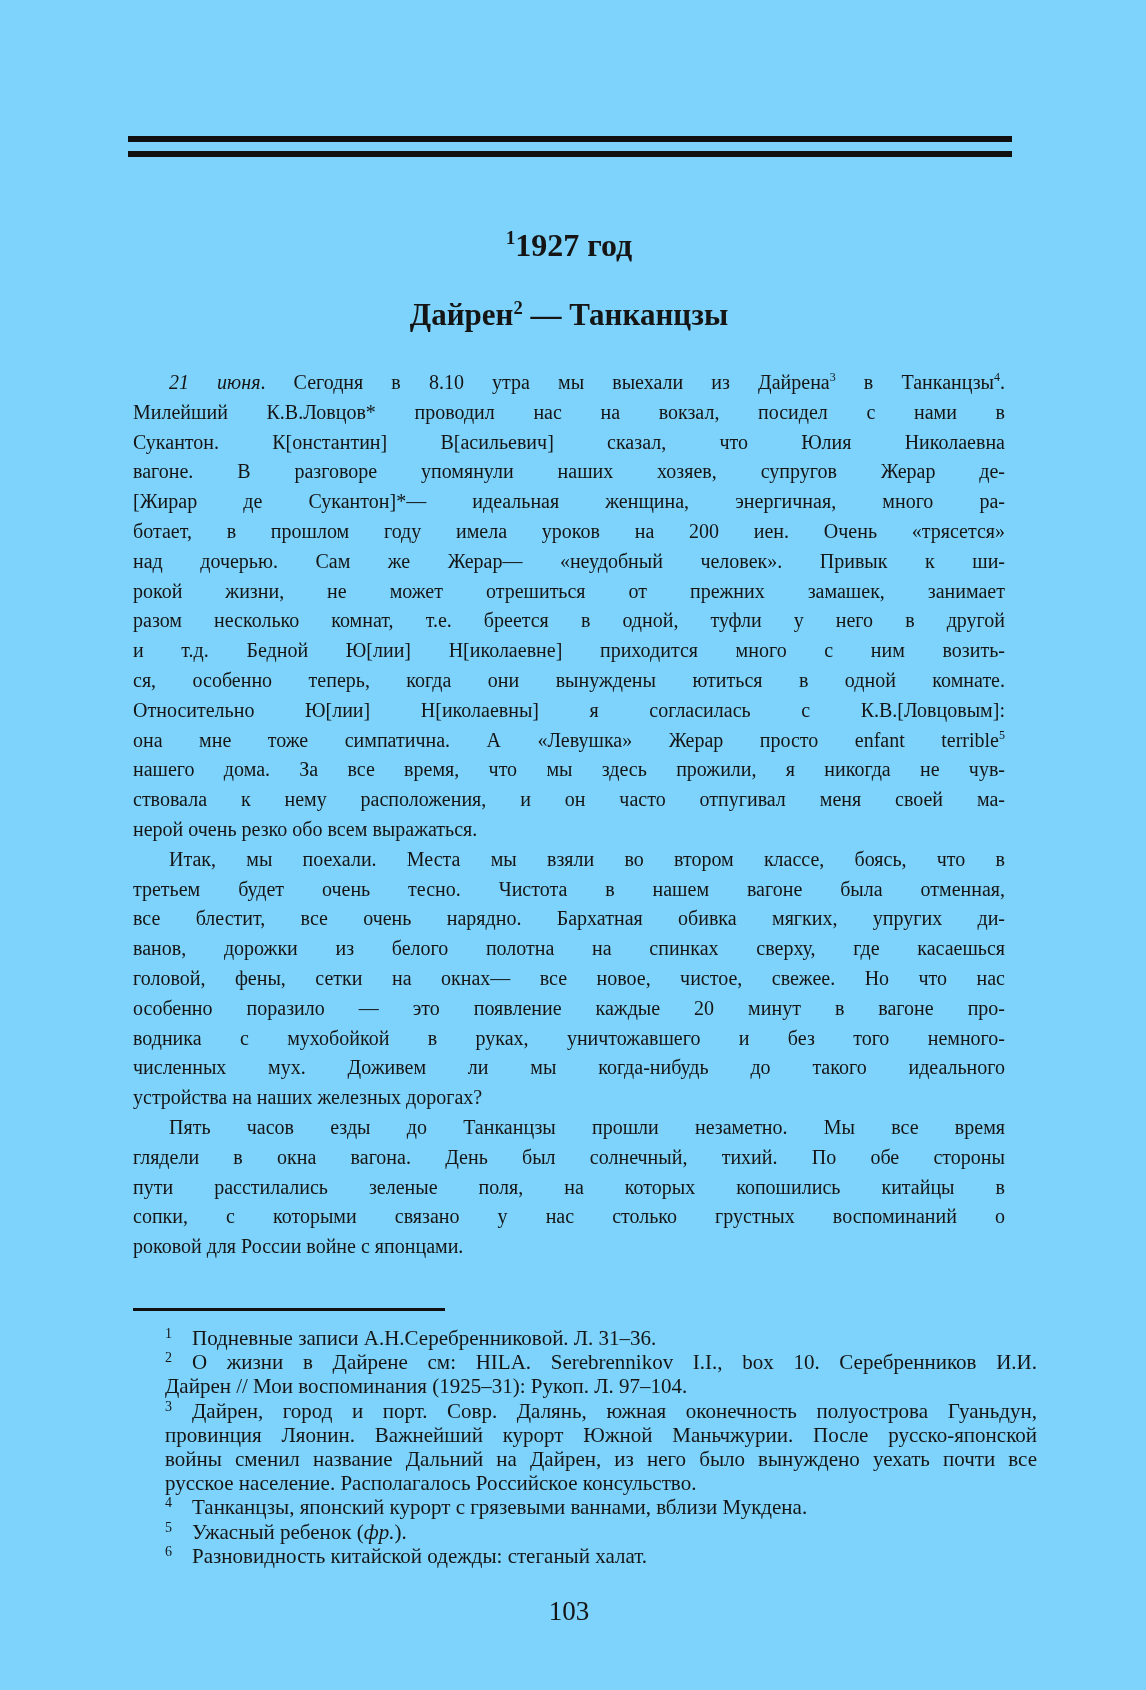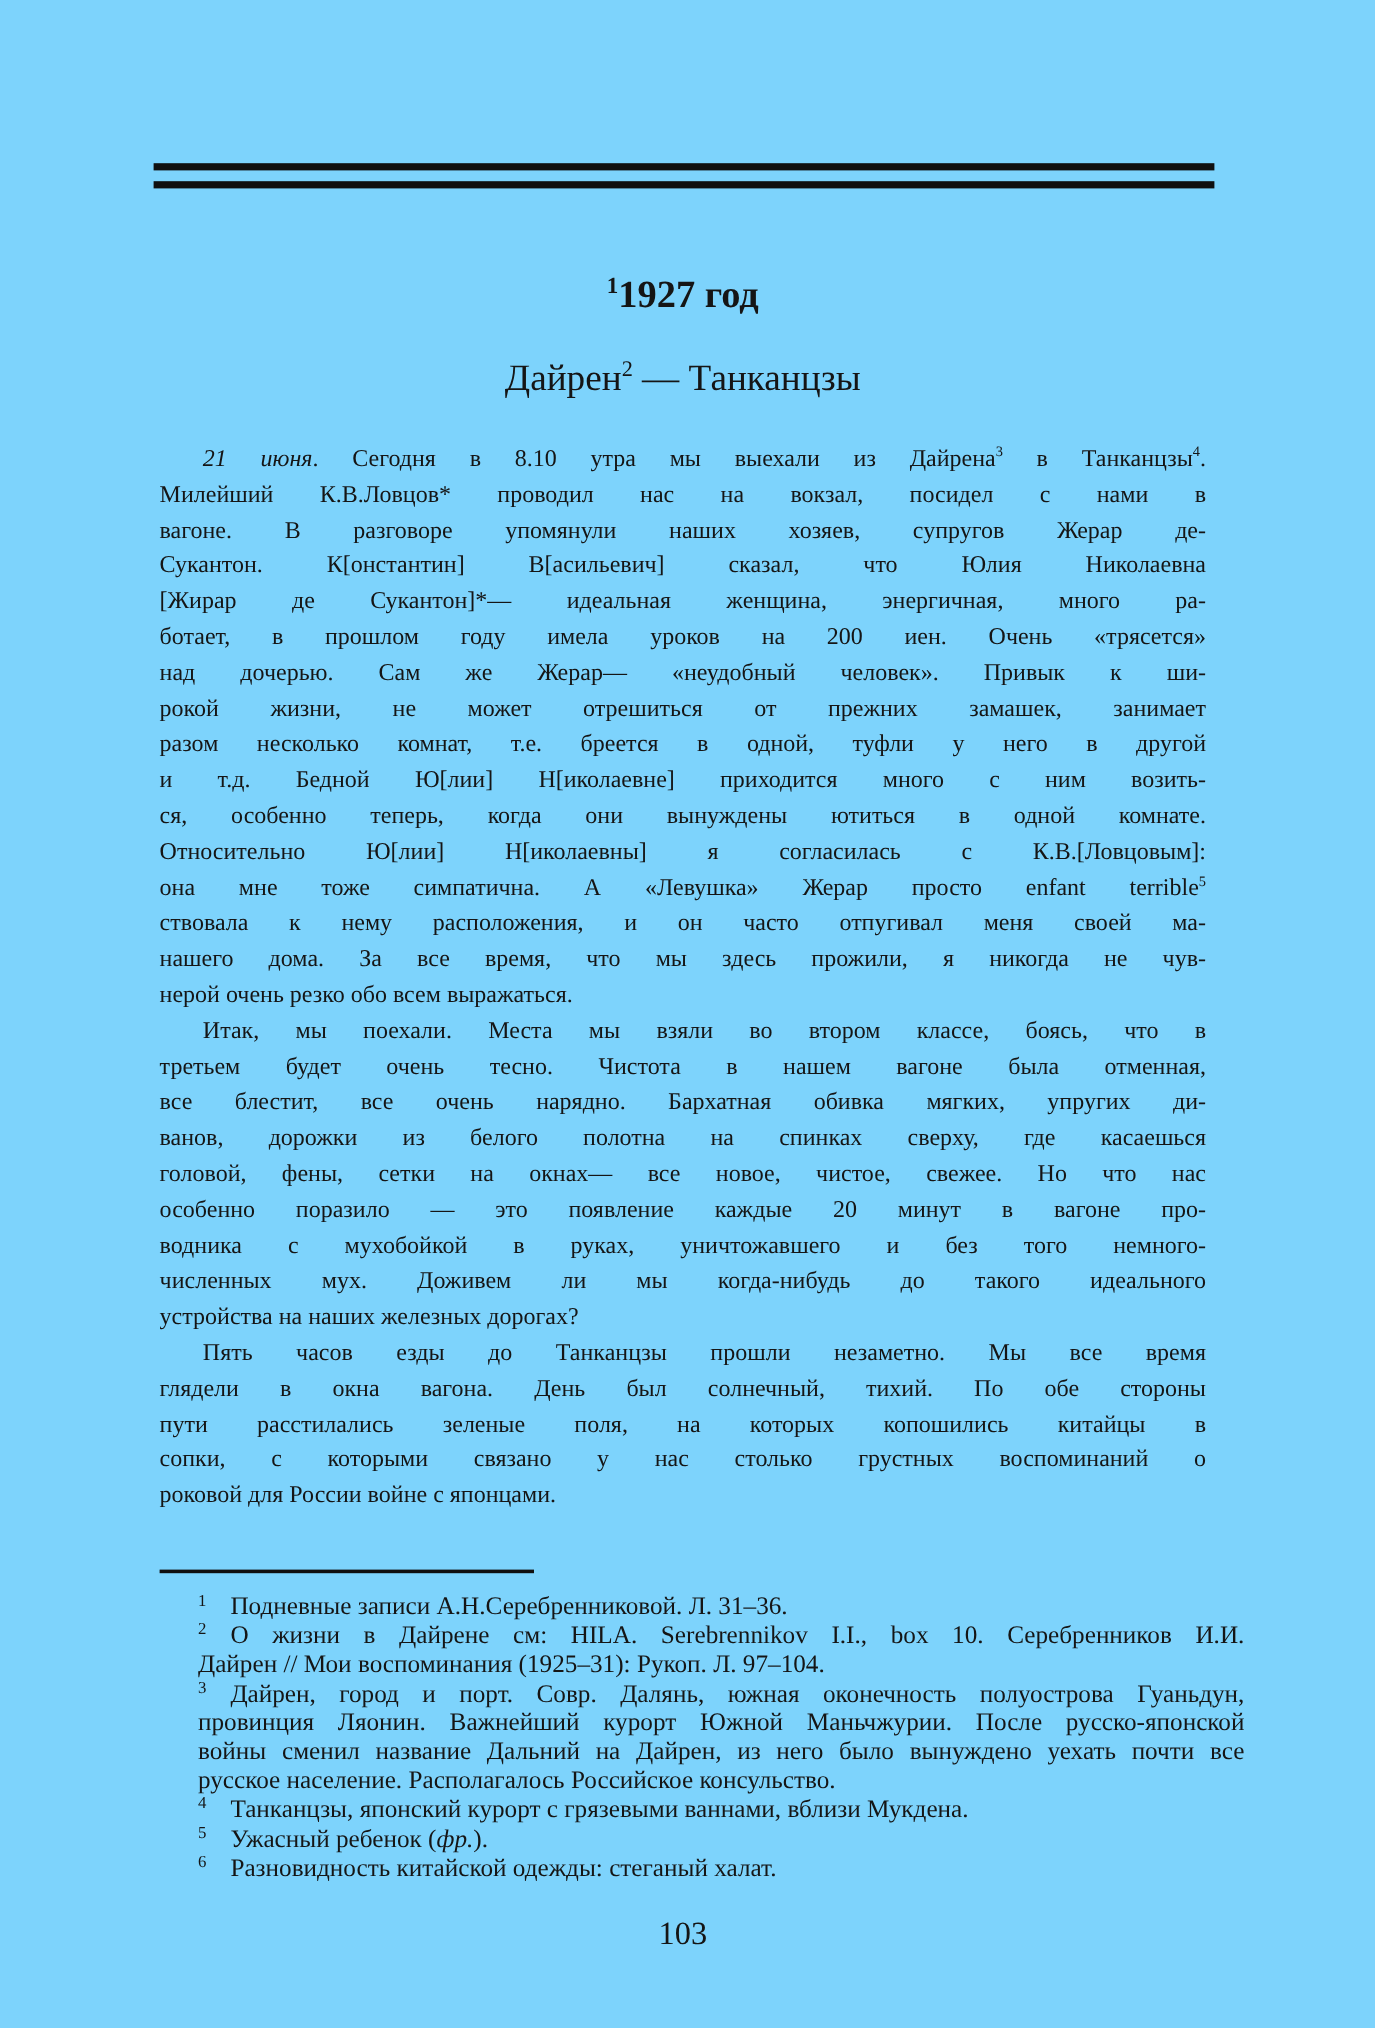--- a/index.html
+++ b/index.html
@@ -21,7 +21,7 @@
   }
   .page-subtitle{
     position:absolute;left:133px;top:296px;width:872px;
-    text-align:center;font-weight:normal;font-size:31px;line-height:38px;
+    text-align:center;font-weight:bold;font-size:31px;line-height:38px;
   }
   .body-text{
     position:absolute;left:133px;top:368px;width:872px;

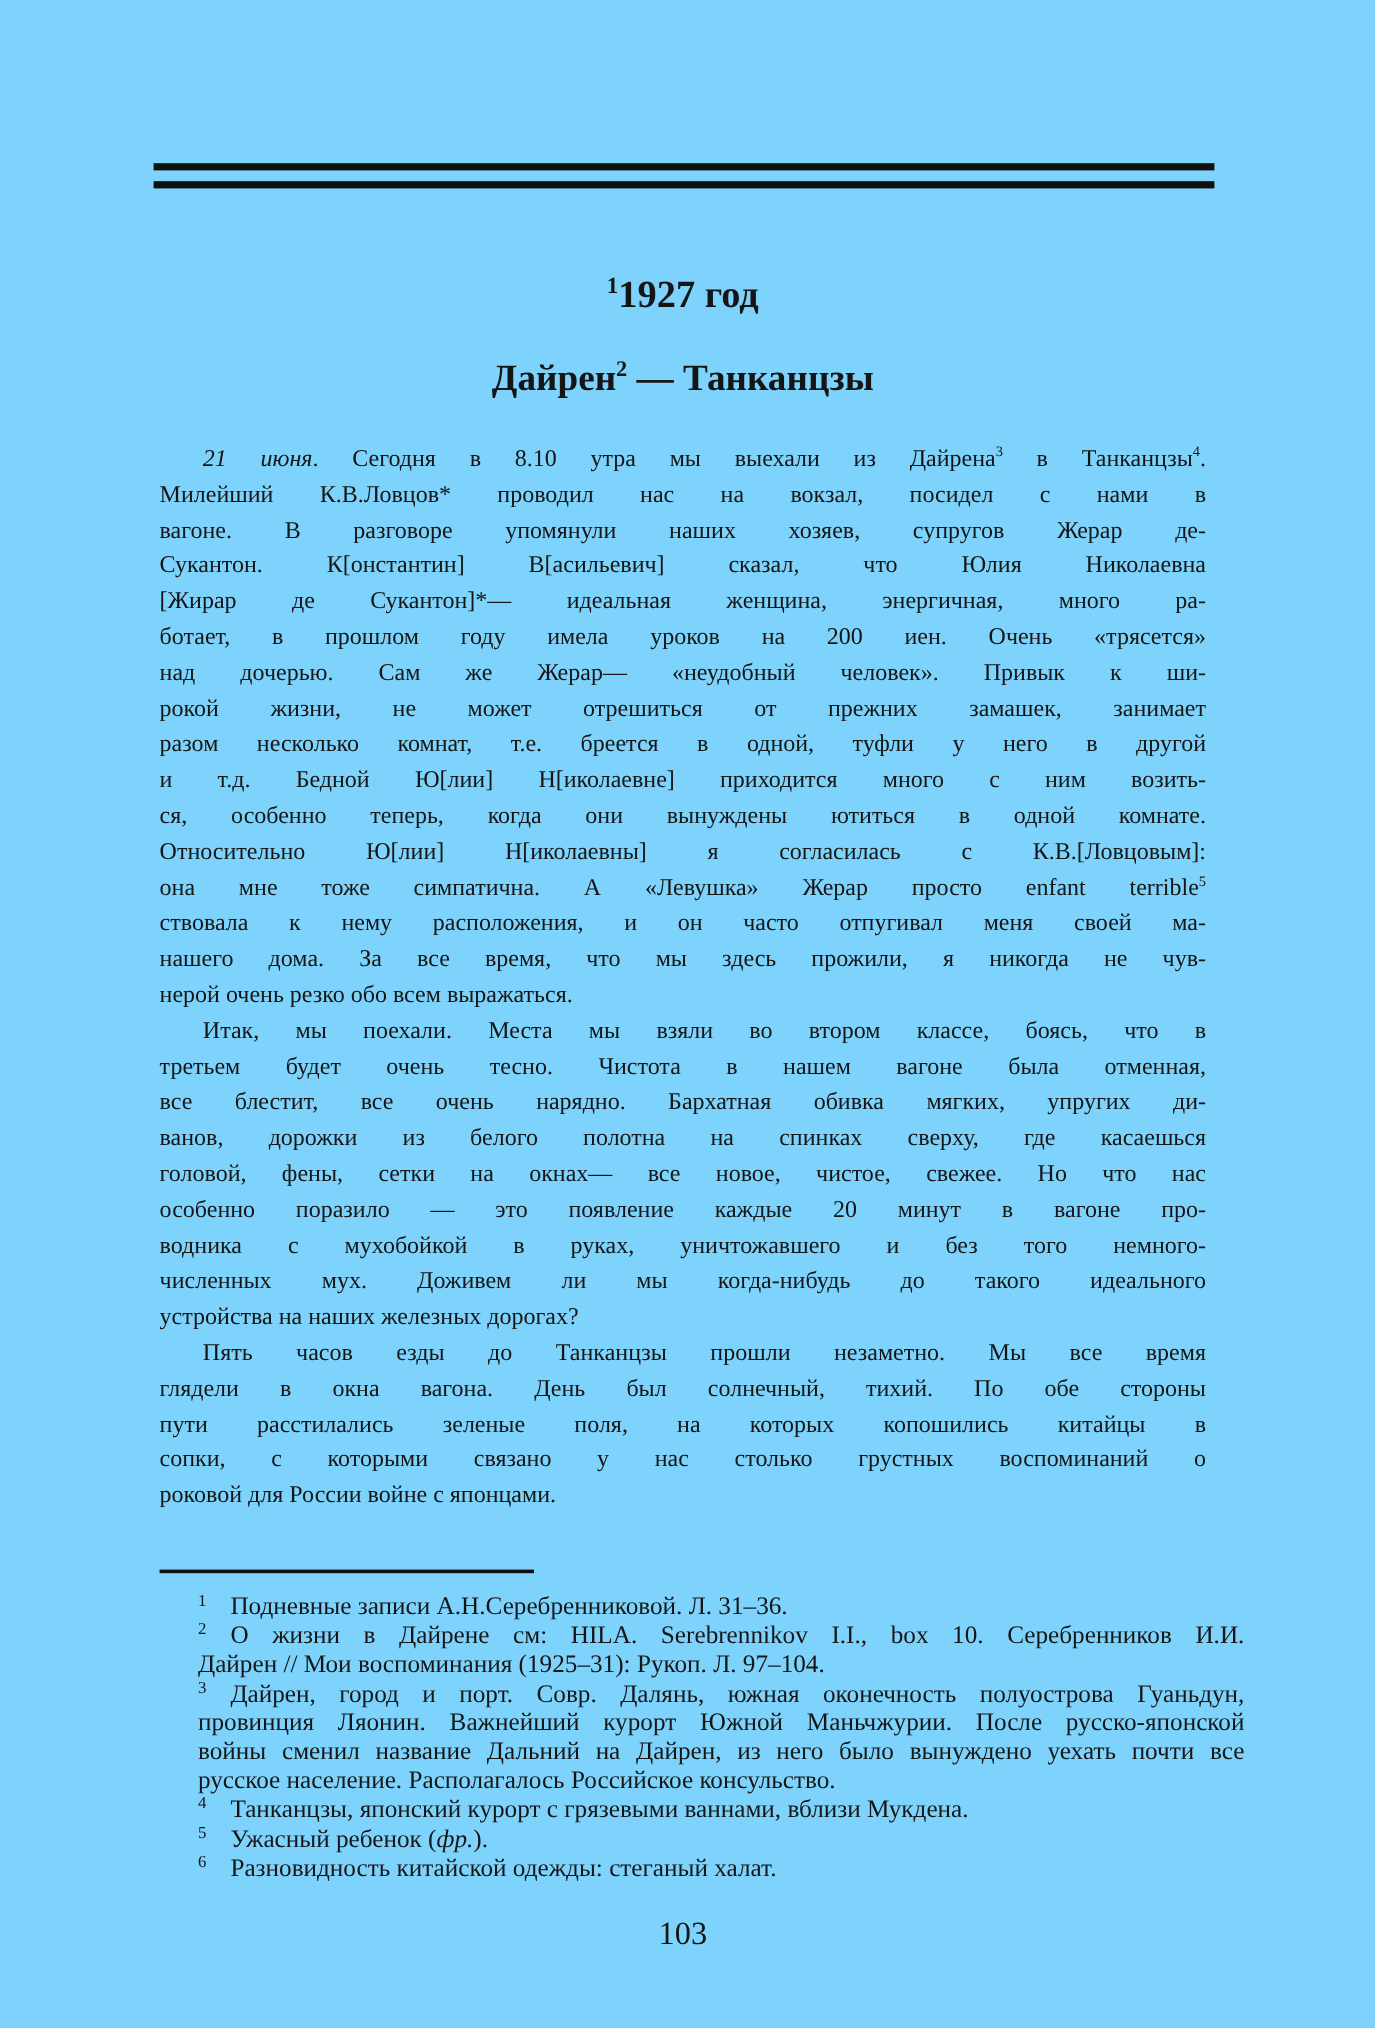--- a/index.html
+++ b/index.html
@@ -65,8 +65,8 @@
   <div class="body-text">
       <div class="line jl indent"><span class="it">21 июня</span><span>. Сегодня в 8.10 утра мы выехали из Дайрена</span><span class="sup">3</span><span> в Танканцзы</span><span class="sup">4</span><span>.</span></div>
       <div class="line jl"><span>Милейший К.В.Ловцов* проводил нас на вокзал, посидел с нами в</span></div>
+      <div class="line jl"><span>Сукантон. К[онстантин] В[асильевич] сказал, что Юлия Николаевна</span></div>
       <div class="line jl"><span>вагоне. В разговоре упомянули наших хозяев, супругов Жерар де-</span></div>
-      <div class="line jl"><span>Сукантон. К[онстантин] В[асильевич] сказал, что Юлия Николаевна</span></div>
       <div class="line jl"><span>[Жирар де Сукантон]*— идеальная женщина, энергичная, много ра-</span></div>
       <div class="line jl"><span>ботает, в прошлом году имела уроков на 200 иен. Очень «трясется»</span></div>
       <div class="line jl"><span>над дочерью. Сам же Жерар— «неудобный человек». Привык к ши-</span></div>

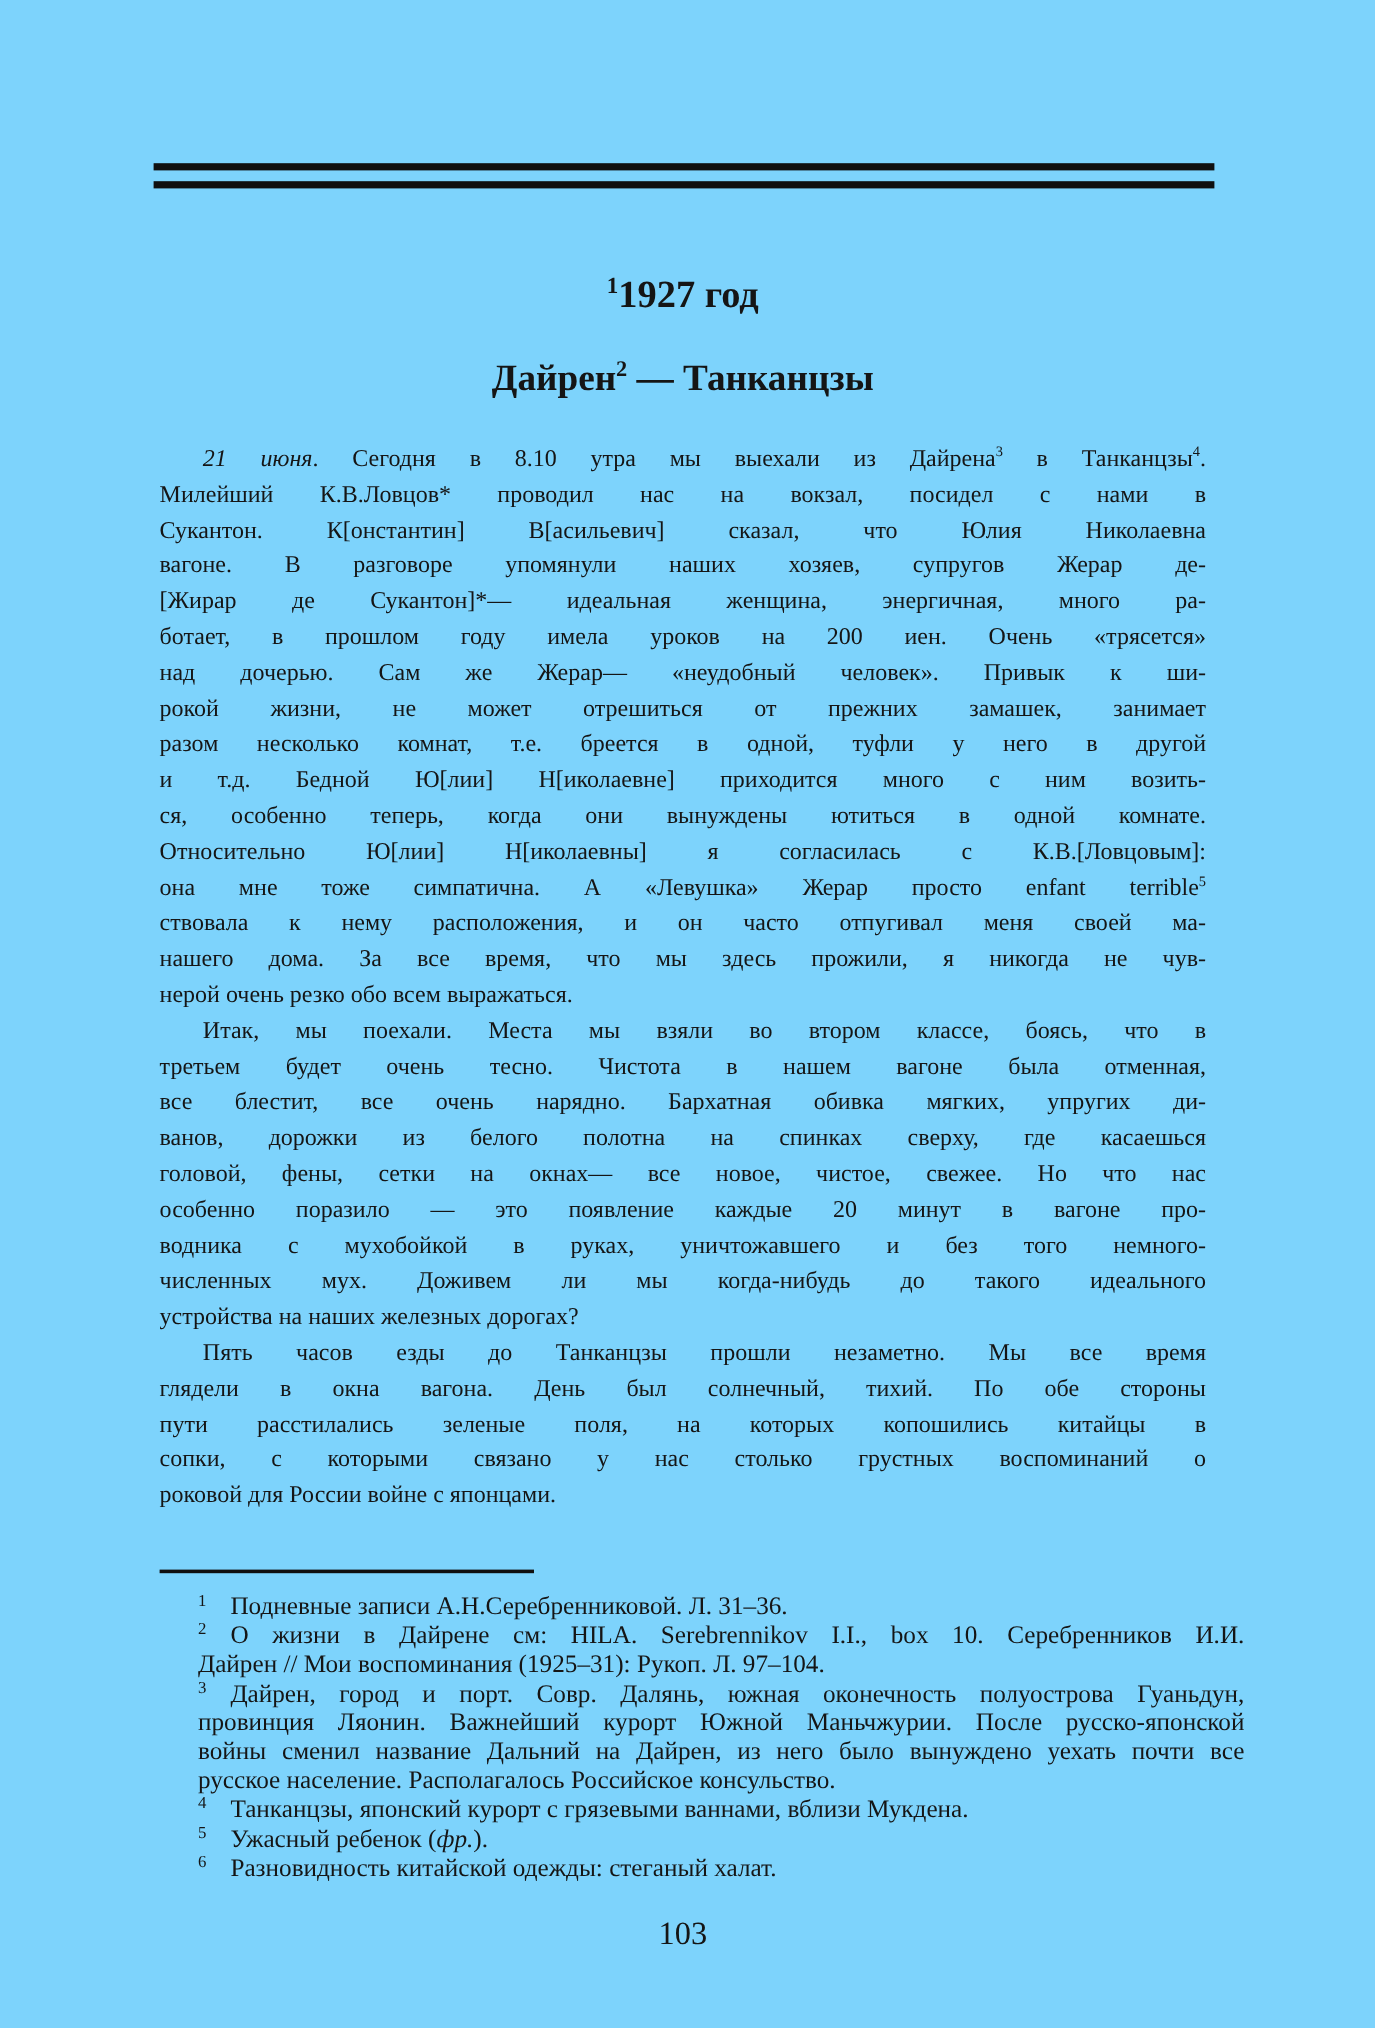--- a/index.html
+++ b/index.html
@@ -76,8 +76,8 @@
       <div class="line jl"><span>ся, особенно теперь, когда они вынуждены ютиться в одной комнате.</span></div>
       <div class="line jl"><span>Относительно Ю[лии] Н[иколаевны] я согласилась с К.В.[Ловцовым]:</span></div>
       <div class="line jl"><span>она мне тоже симпатична. А «Левушка» Жерар просто enfant terrible</span><span class="sup">5</span></div>
+      <div class="line jl"><span>нашего дома. За все время, что мы здесь прожили, я никогда не чув-</span></div>
       <div class="line jl"><span>ствовала к нему расположения, и он часто отпугивал меня своей ма-</span></div>
-      <div class="line jl"><span>нашего дома. За все время, что мы здесь прожили, я никогда не чув-</span></div>
       <div class="line last"><span>нерой очень резко обо всем выражаться.</span></div>
       <div class="line jl indent"><span>Итак, мы поехали. Места мы взяли во втором классе, боясь, что в</span></div>
       <div class="line jl"><span>третьем будет очень тесно. Чистота в нашем вагоне была отменная,</span></div>

